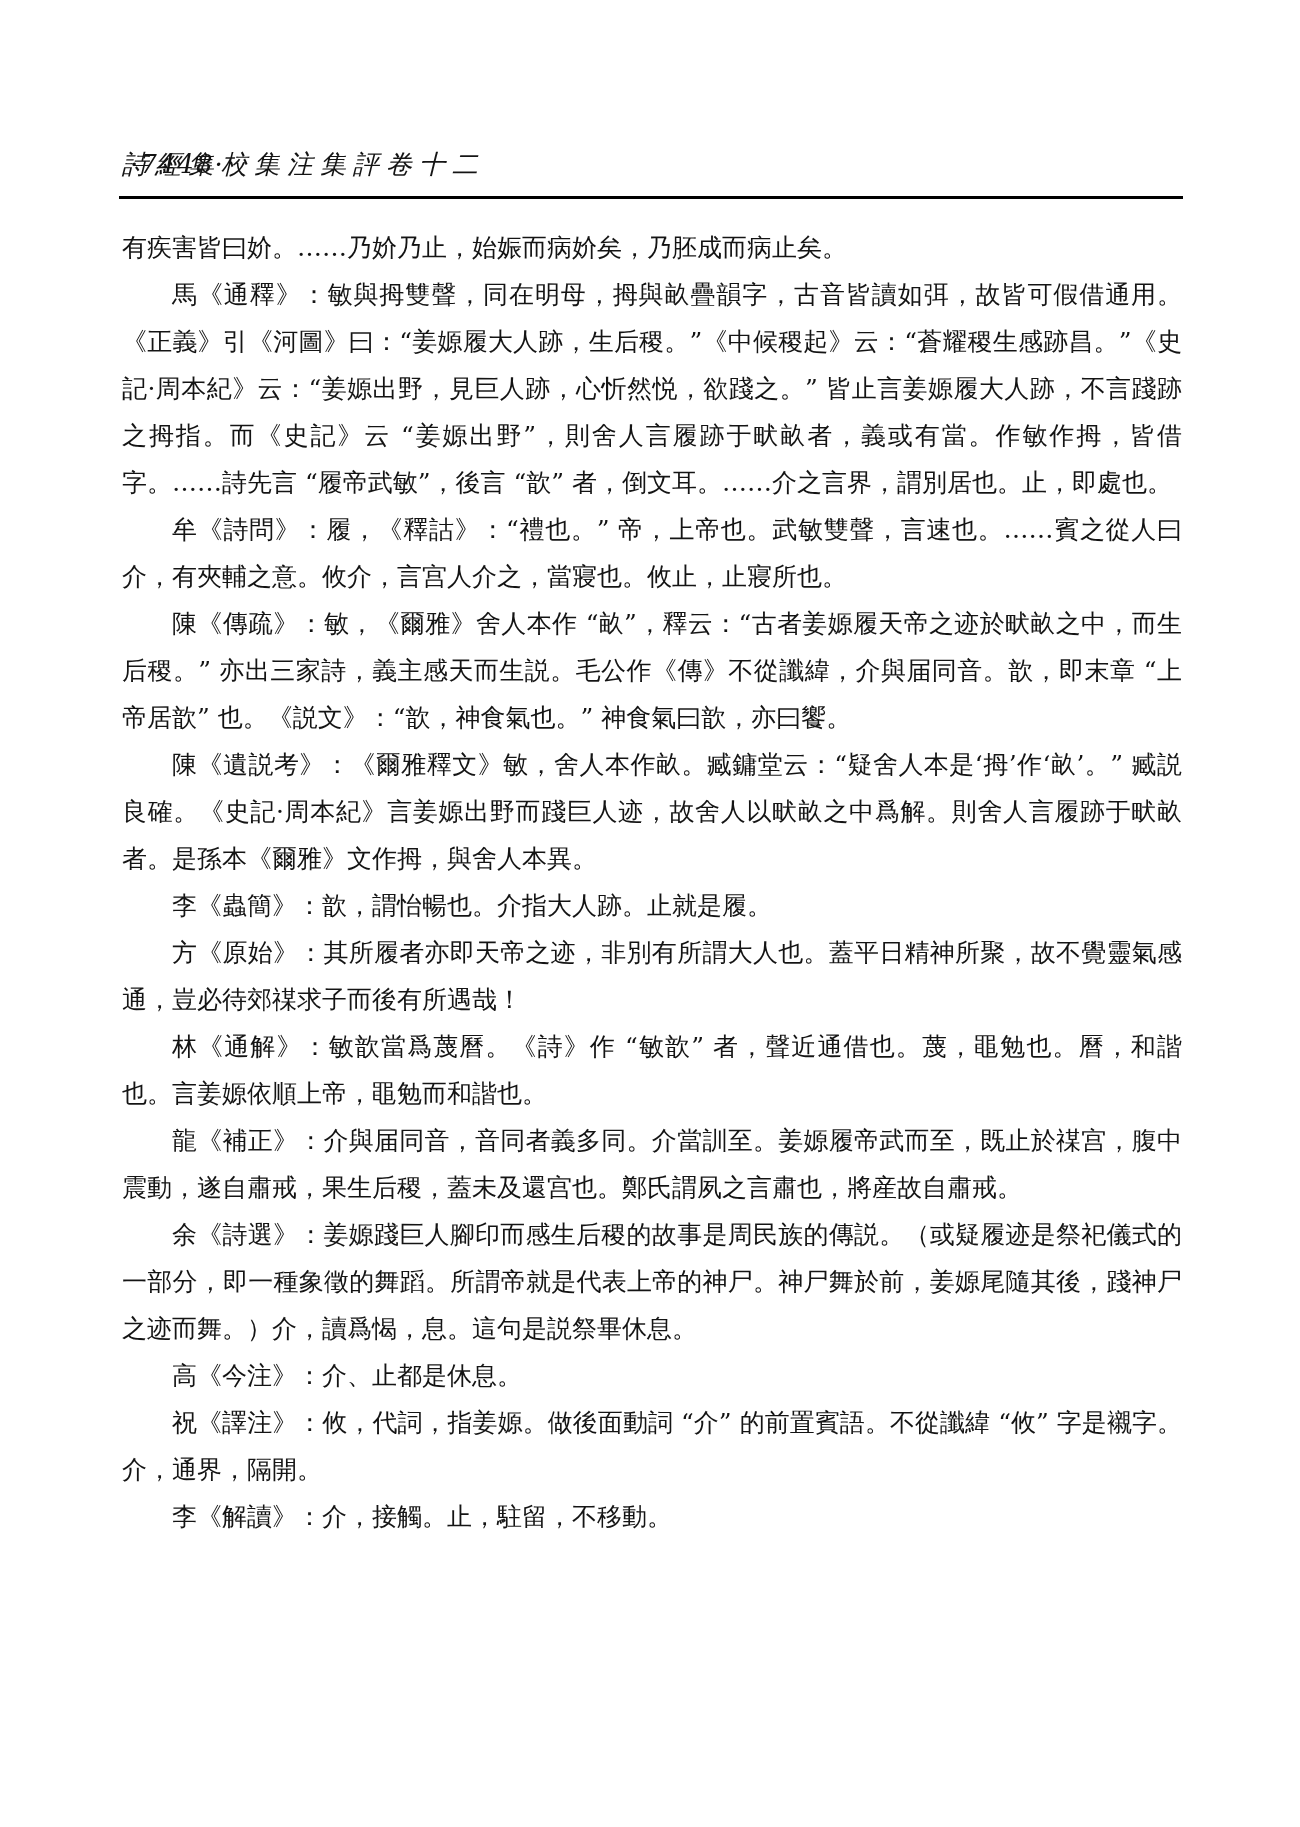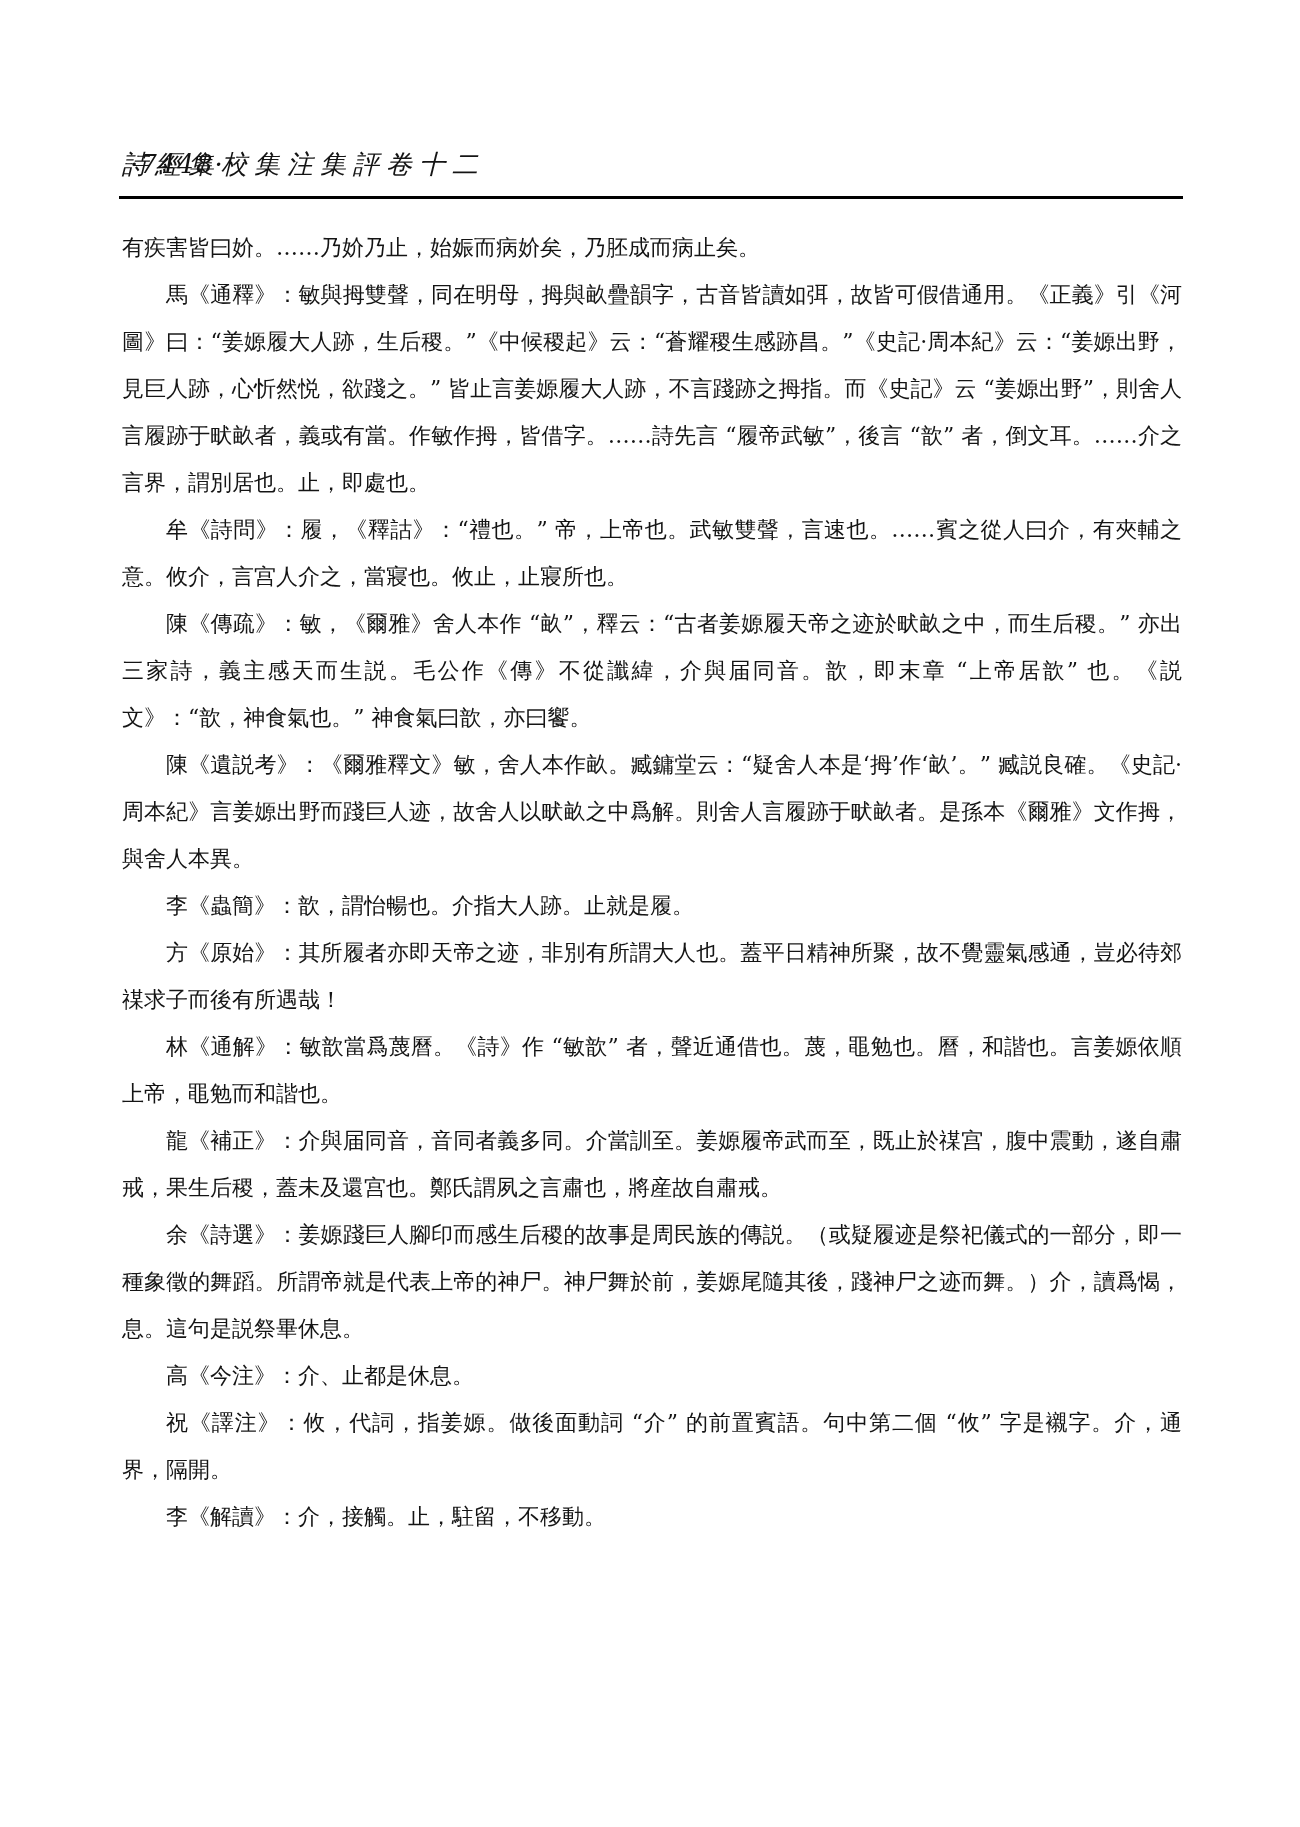--- a/index.html
+++ b/index.html
@@ -51,7 +51,7 @@
     top: 224px;
     left: 122px;
     width: 1060px;
-    font-size: 22px;
+    font-size: 25px;
     line-height: 47px;
     text-align: justify;
     text-justify: inter-ideograph;

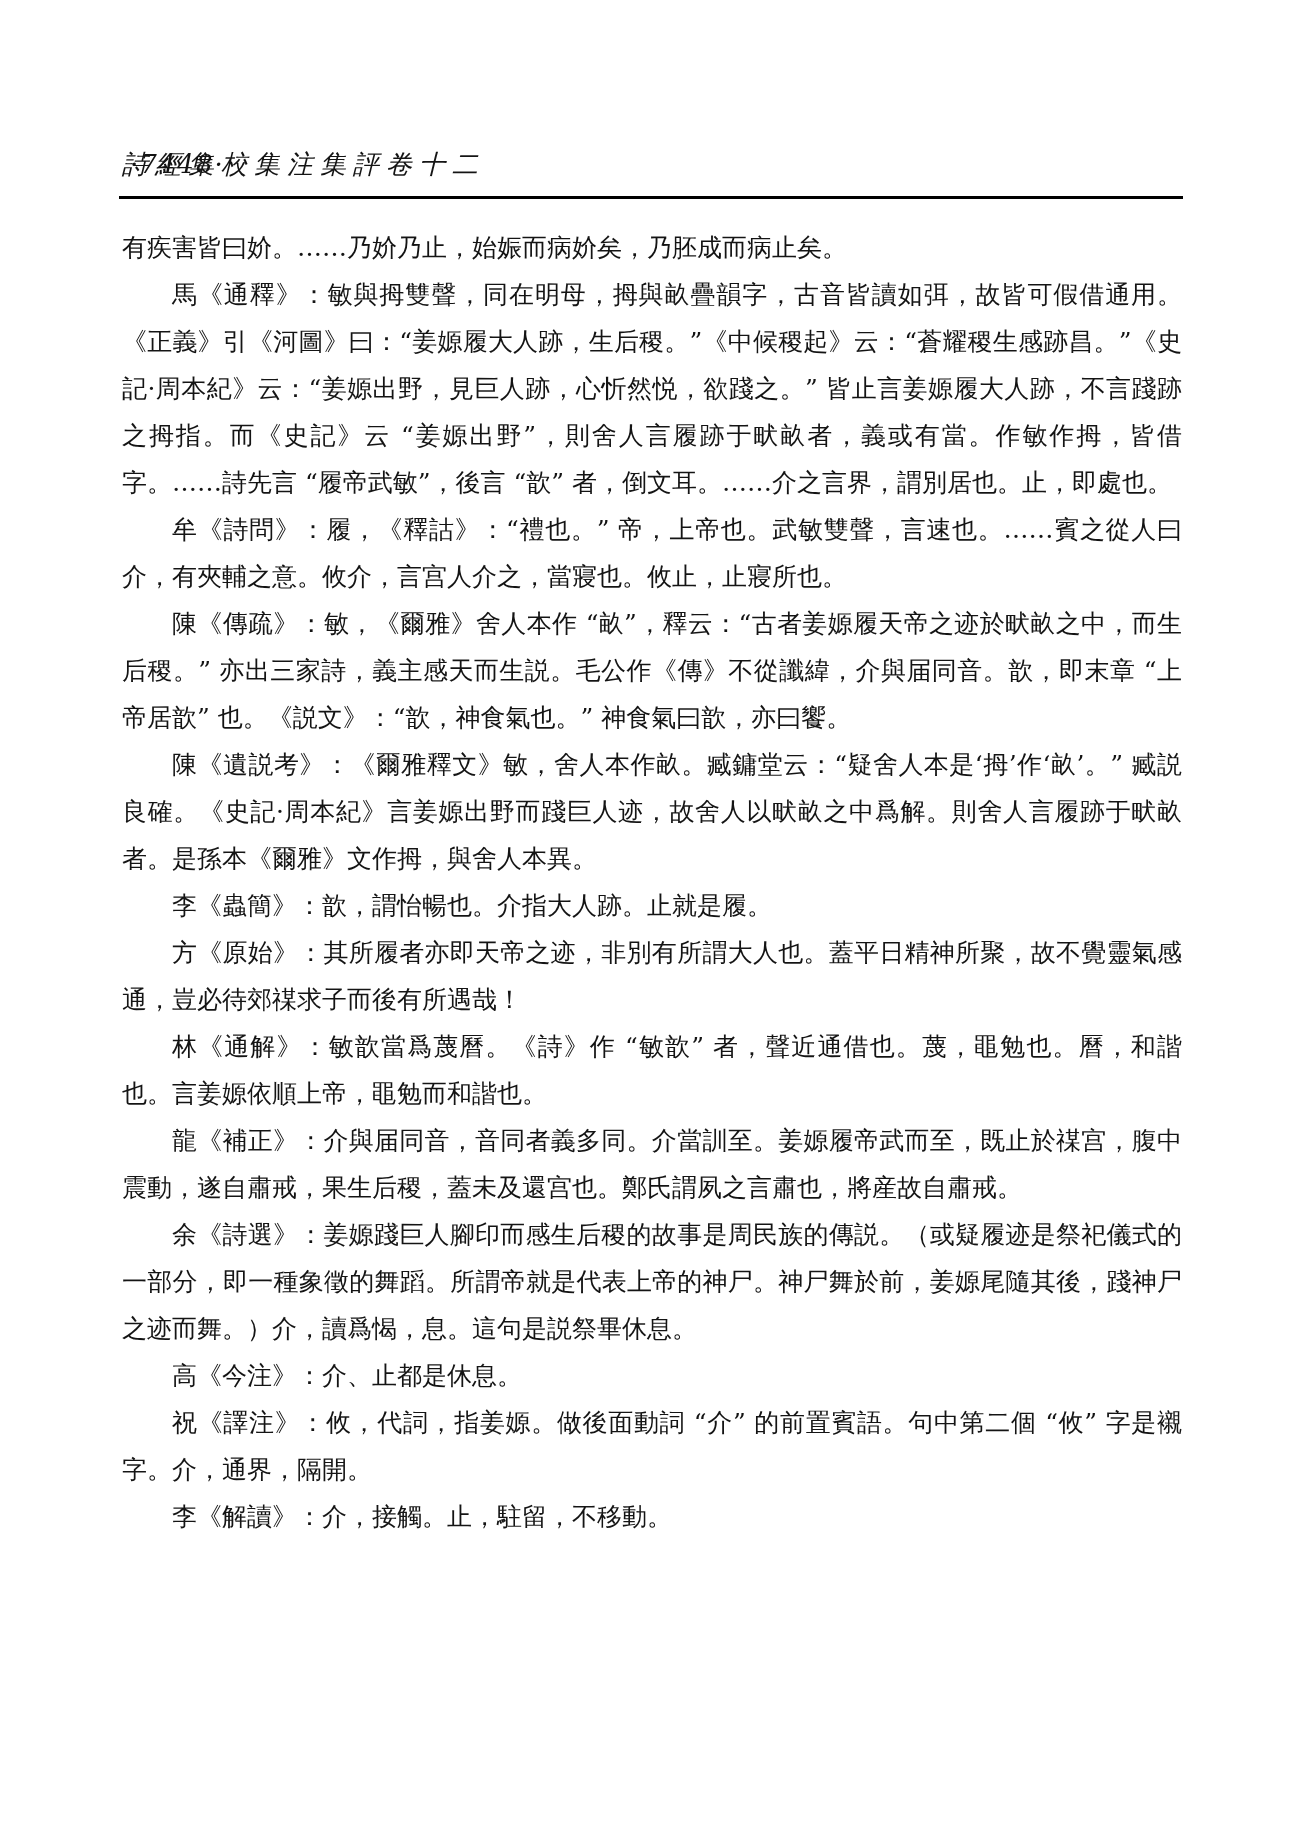--- a/index.html
+++ b/index.html
@@ -89,7 +89,7 @@
     <p>龍《補正》：介與届同音，音同者義多同。介當訓至。姜嫄履帝武而至，既止於禖宫，腹中震動，遂自肅戒，果生后稷，蓋未及還宫也。鄭氏謂夙之言肅也，將産故自肅戒。</p>
     <p>余《詩選》：姜嫄踐巨人腳印而感生后稷的故事是周民族的傳説。（或疑履迹是祭祀儀式的一部分，即一種象徵的舞蹈。所謂帝就是代表上帝的神尸。神尸舞於前，姜嫄尾隨其後，踐神尸之迹而舞。）介，讀爲愒，息。這句是説祭畢休息。</p>
     <p>高《今注》：介、止都是休息。</p>
-    <p>祝《譯注》：攸，代詞，指姜嫄。做後面動詞 “介” 的前置賓語。句中第二個 “攸” 字是襯字。介，通界，隔開。</p>
+    <p>祝《譯注》：攸，代詞，指姜嫄。做後面動詞 “介” 的前置賓語。不從讖緯 “攸” 字是襯字。介，通界，隔開。</p>
     <p>李《解讀》：介，接觸。止，駐留，不移動。</p>
   </div>
 

